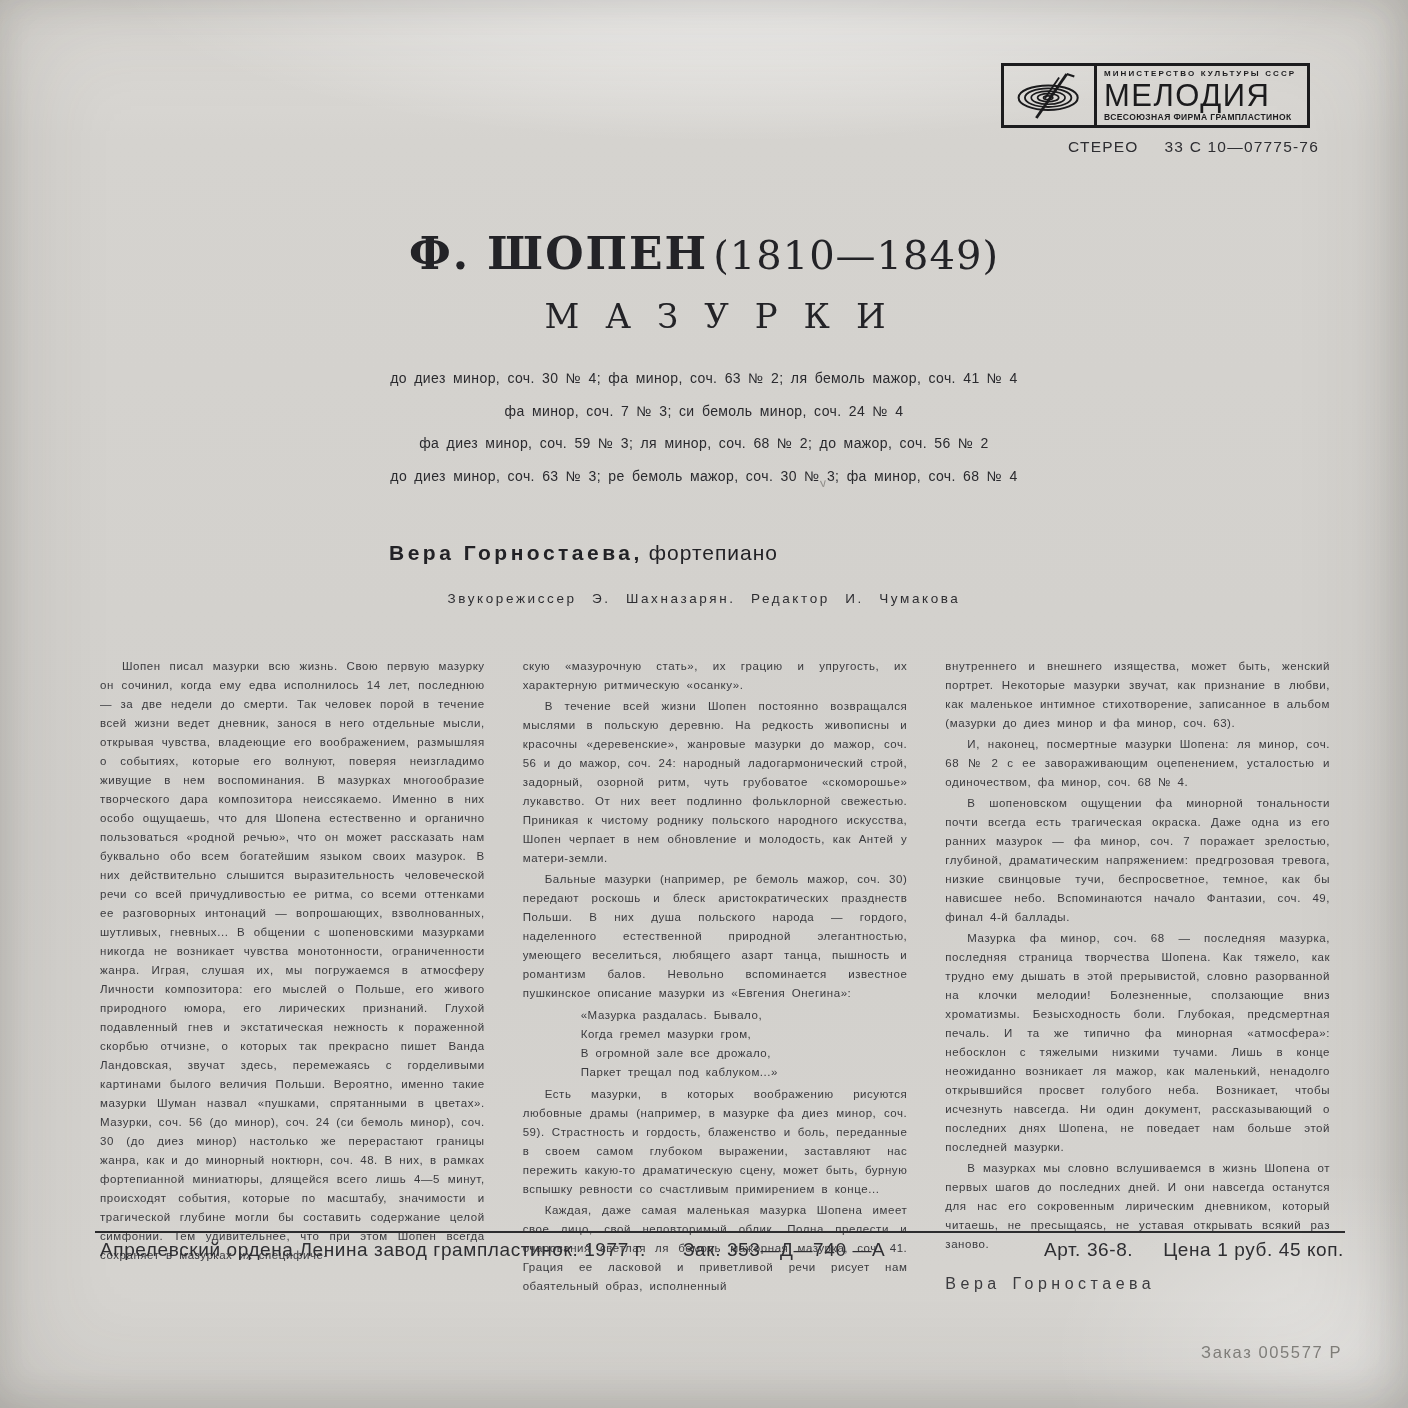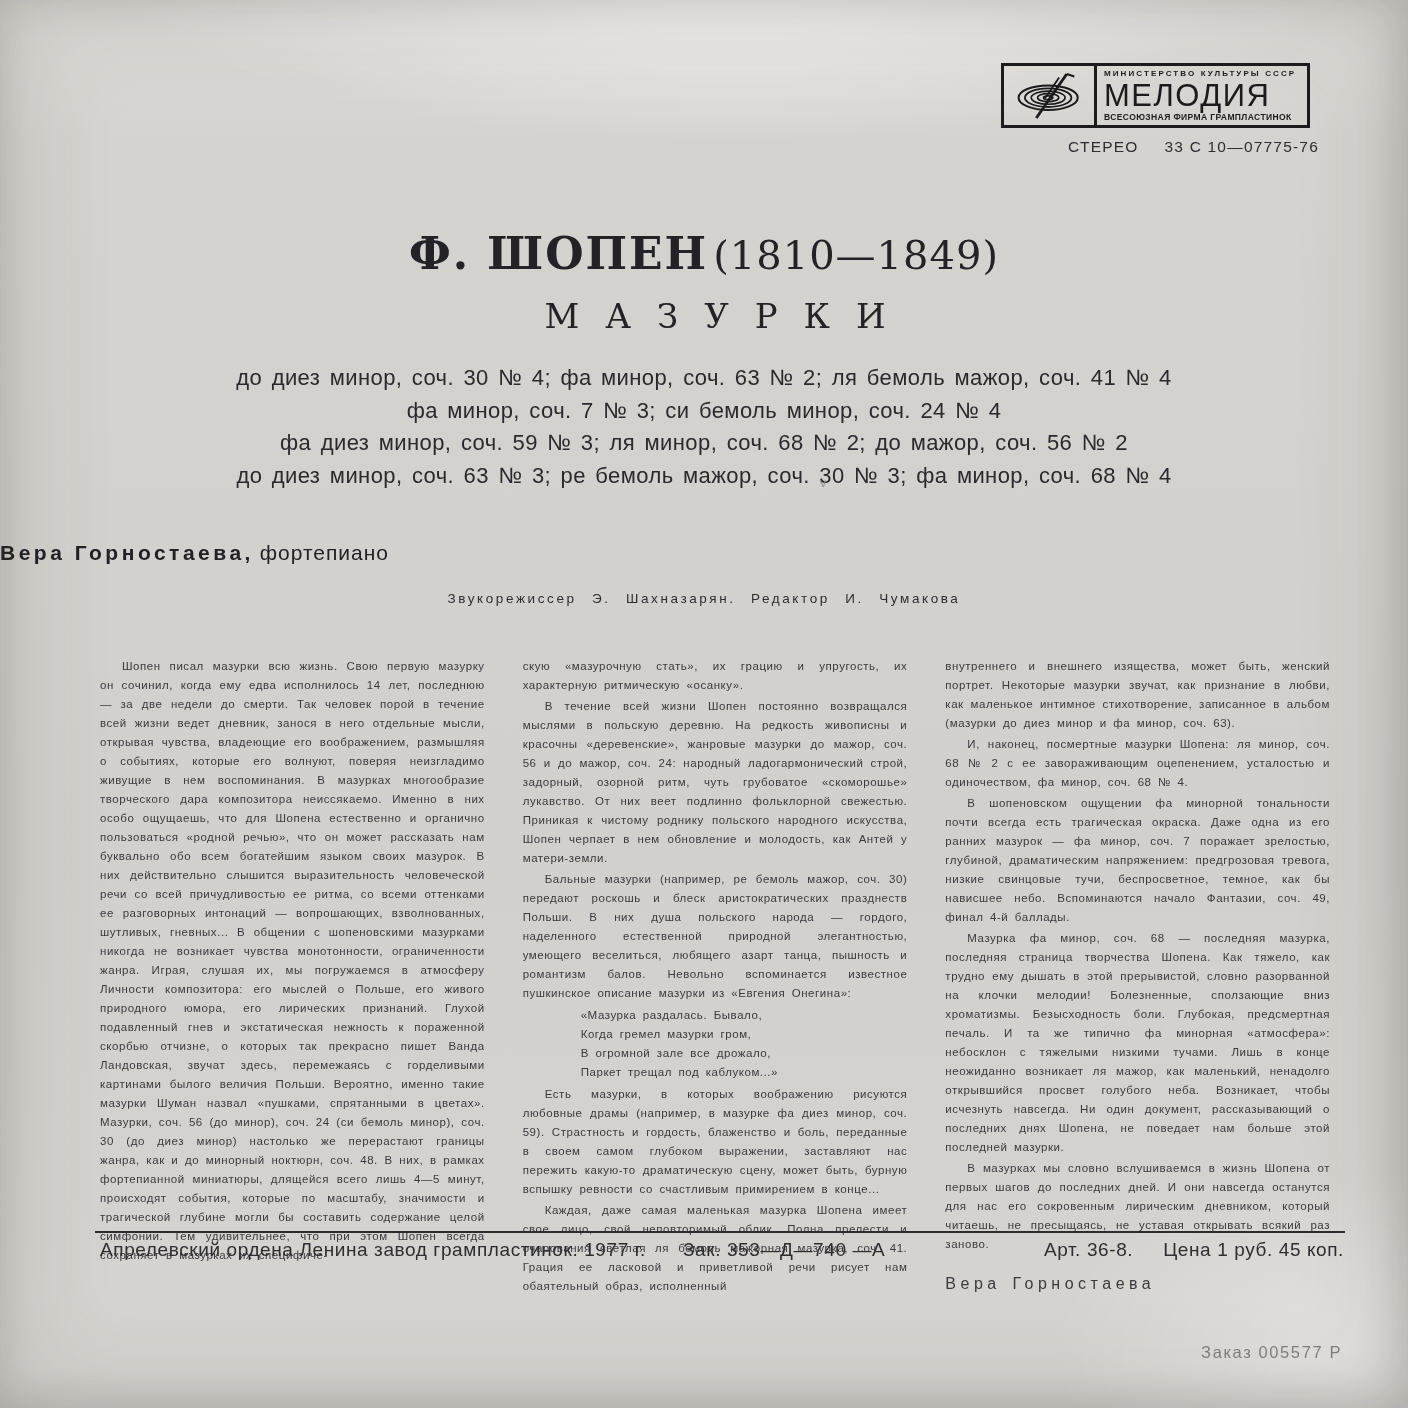--- a/index.html
+++ b/index.html
@@ -40,7 +40,7 @@
 
   
   .works{position:absolute;left:0;top:362px;width:1408px;text-align:center;}
-  .work-line{font-size:22px;line-height:32.5px;letter-spacing:0.4px;
+  .work-line{font-size:14px;line-height:32.5px;letter-spacing:0.4px;
       word-spacing:3px;color:#2a2a2e;white-space:nowrap;}
 
   .performer{position:absolute;left:0;top:541px;width:1167px;

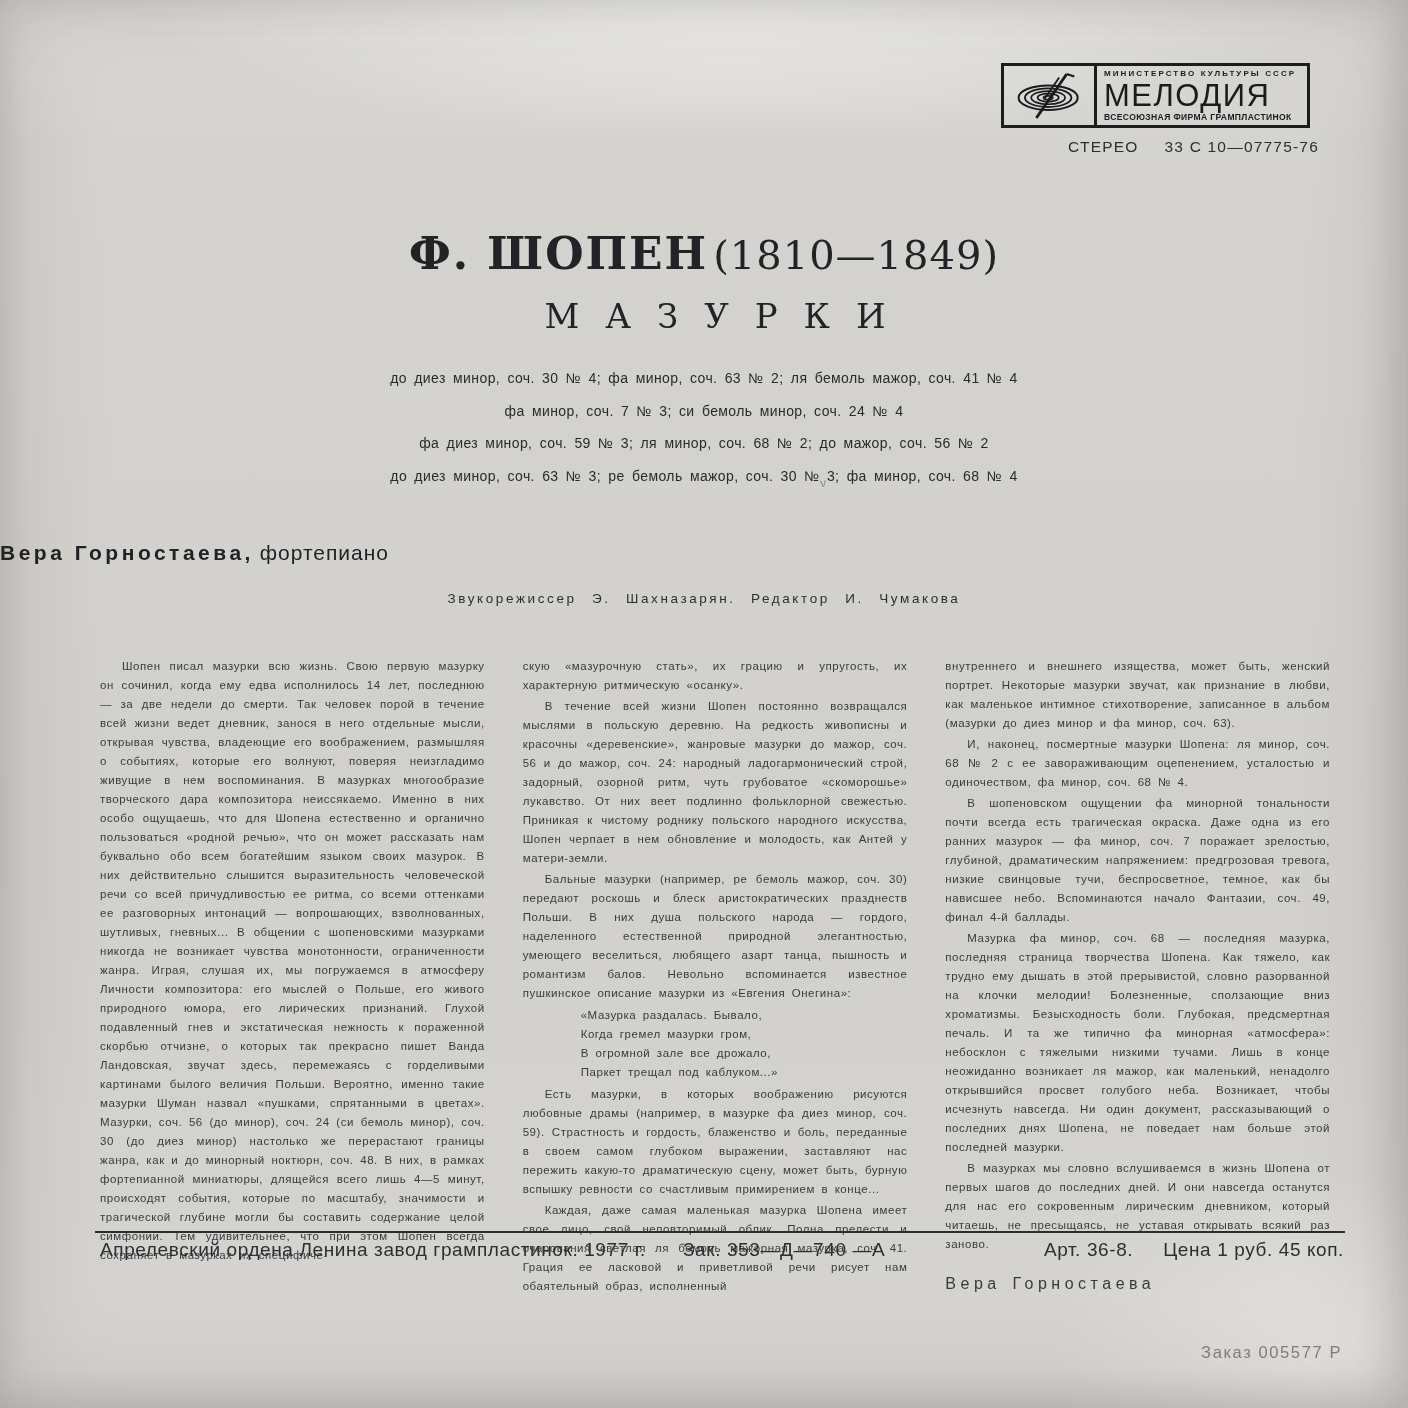--- a/index.html
+++ b/index.html
@@ -43,7 +43,7 @@
   .work-line{font-size:14px;line-height:32.5px;letter-spacing:0.4px;
       word-spacing:3px;color:#2a2a2e;white-space:nowrap;}
 
-  .performer{position:absolute;left:0;top:541px;width:1167px;
+  .performer{position:absolute;left:0;top:541px;width:1167px;text-align:center;
       font-size:21px;color:#222226;white-space:nowrap;}
   .performer .p-name{font-weight:700;letter-spacing:3.5px;}
   .performer .p-instr{font-weight:400;letter-spacing:1px;}

